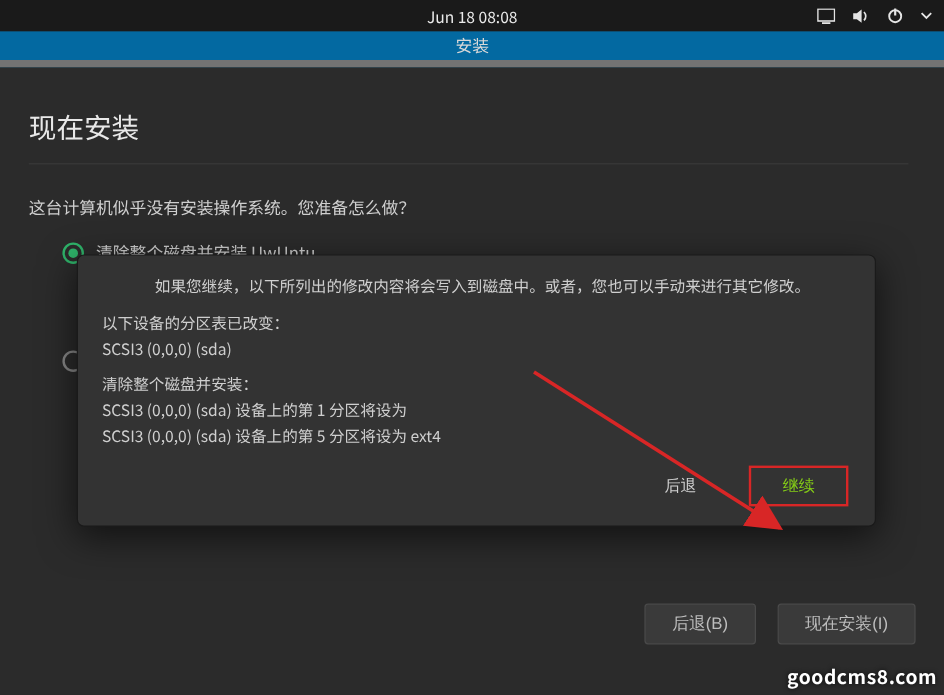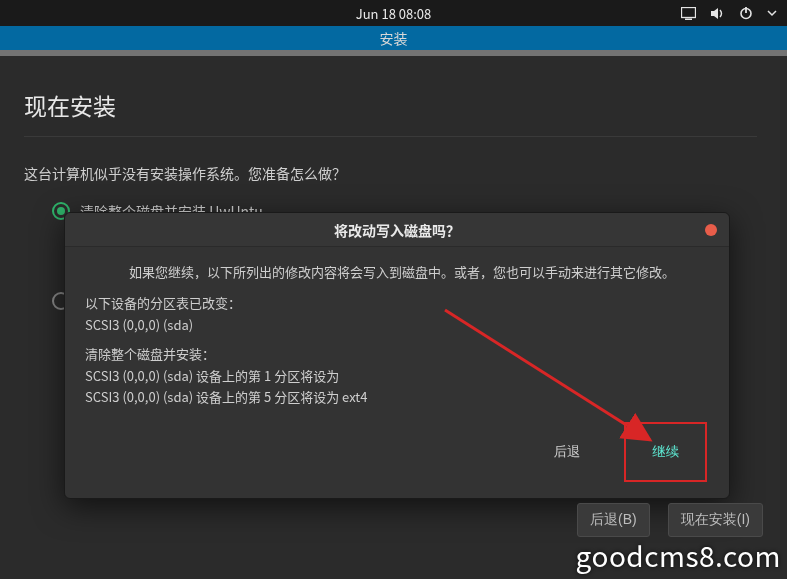--- a/index.html
+++ b/index.html
@@ -239,10 +239,6 @@
 </div>
 
 <div class="modal">
-  <div class="modal-title">
-    <span>将改动写入磁盘吗？</span>
-    <span class="close-dot"></span>
-  </div>
   <div class="modal-body">
     <p>如果您继续，以下所列出的修改内容将会写入到磁盘中。或者，您也可以手动来进行其它修改。</p>
     <div class="group">

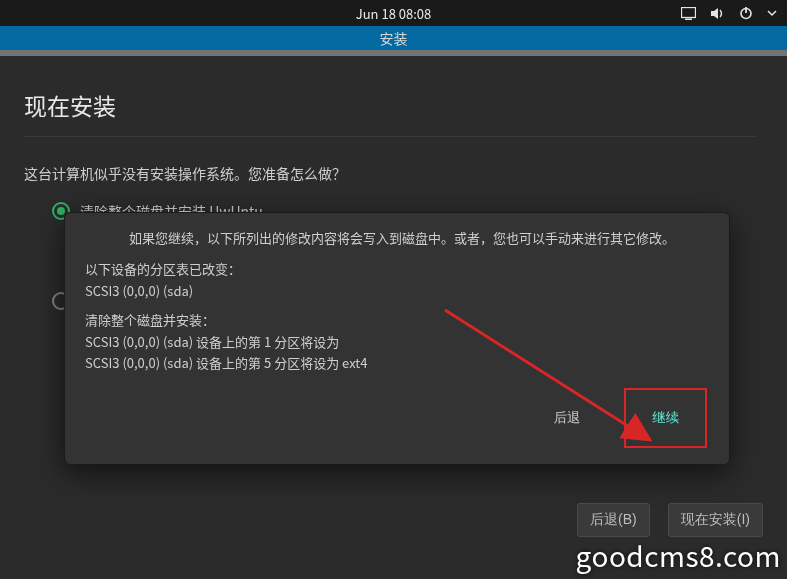--- a/index.html
+++ b/index.html
@@ -137,8 +137,8 @@
     .btn-continue {
       background: transparent;
       border: 2px solid #d82626;
-      color: #5eead4;
-      padding: 19px 26px;
+      color: #84cc16;
+      padding: 6px 26px;
       cursor: pointer;
     }
     .bottom-buttons {

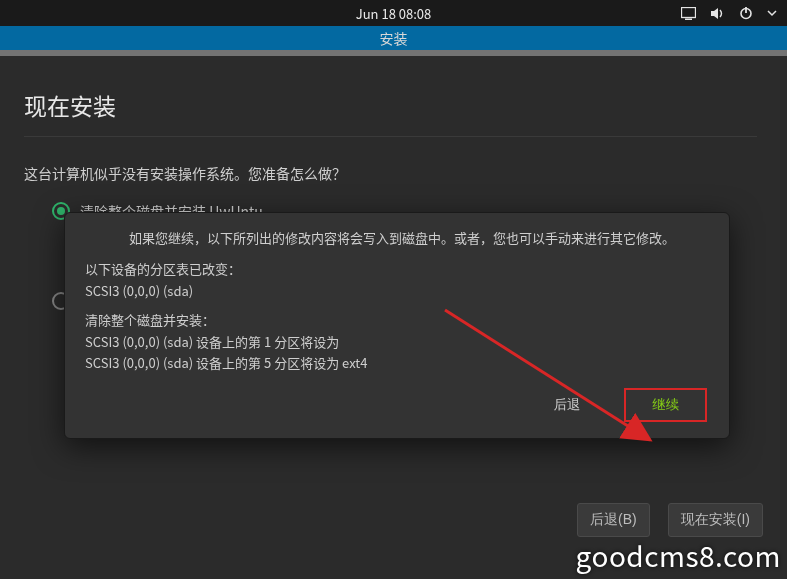--- a/index.html
+++ b/index.html
@@ -152,7 +152,7 @@
       background: #3a3a3a;
       border: 1px solid #4a4a4a;
       color: #bdbdbd;
-      padding: 7px 12px;
+      padding: 7px 22px;
       font-size: 14px;
       border-radius: 3px;
       cursor: pointer;

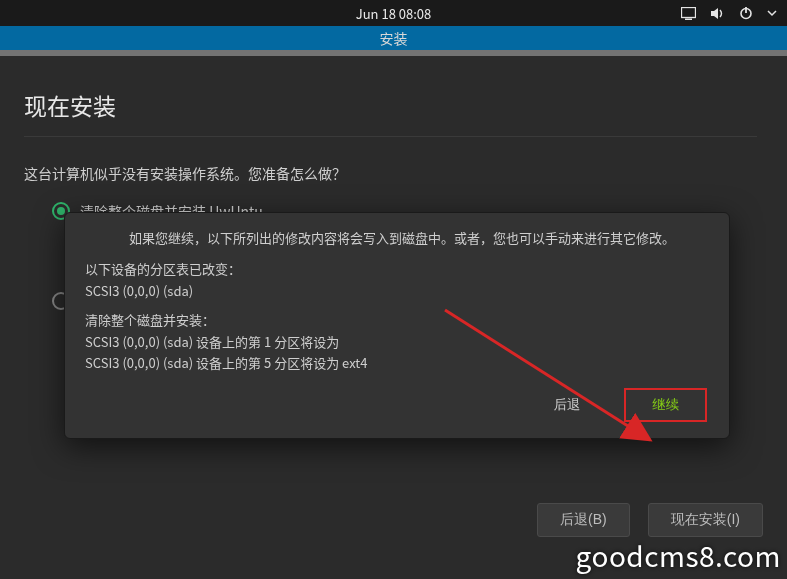--- a/index.html
+++ b/index.html
@@ -161,8 +161,8 @@
       position: absolute;
       right: 6px;
       bottom: 4px;
-      font-size: 28px;
-      font-weight: 400;
+      font-size: 16px;
+      font-weight: 700;
       color: #ffffff;
       text-shadow: 0 0 4px rgba(0,0,0,0.8);
       letter-spacing: 0.5px;

